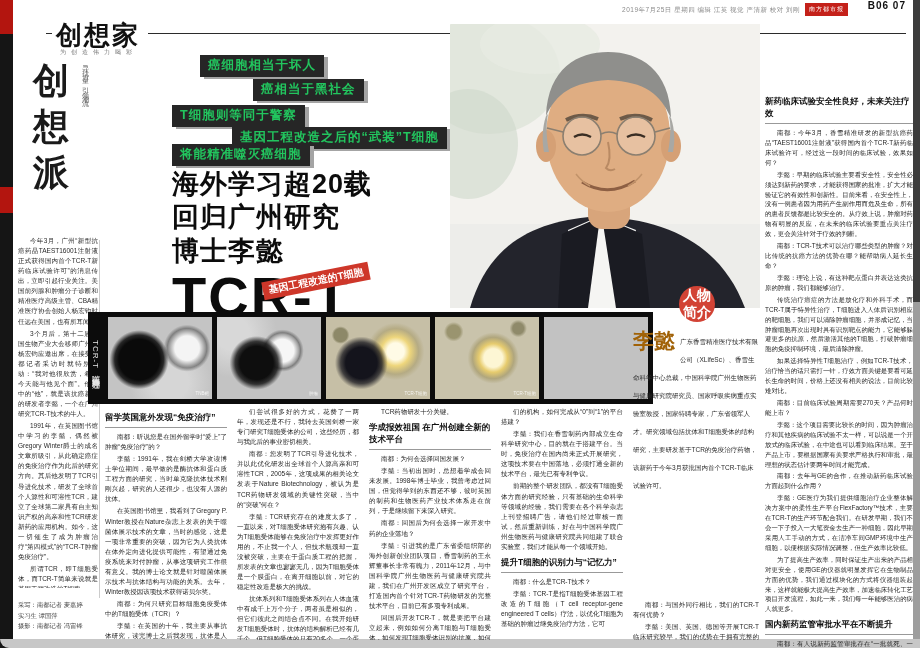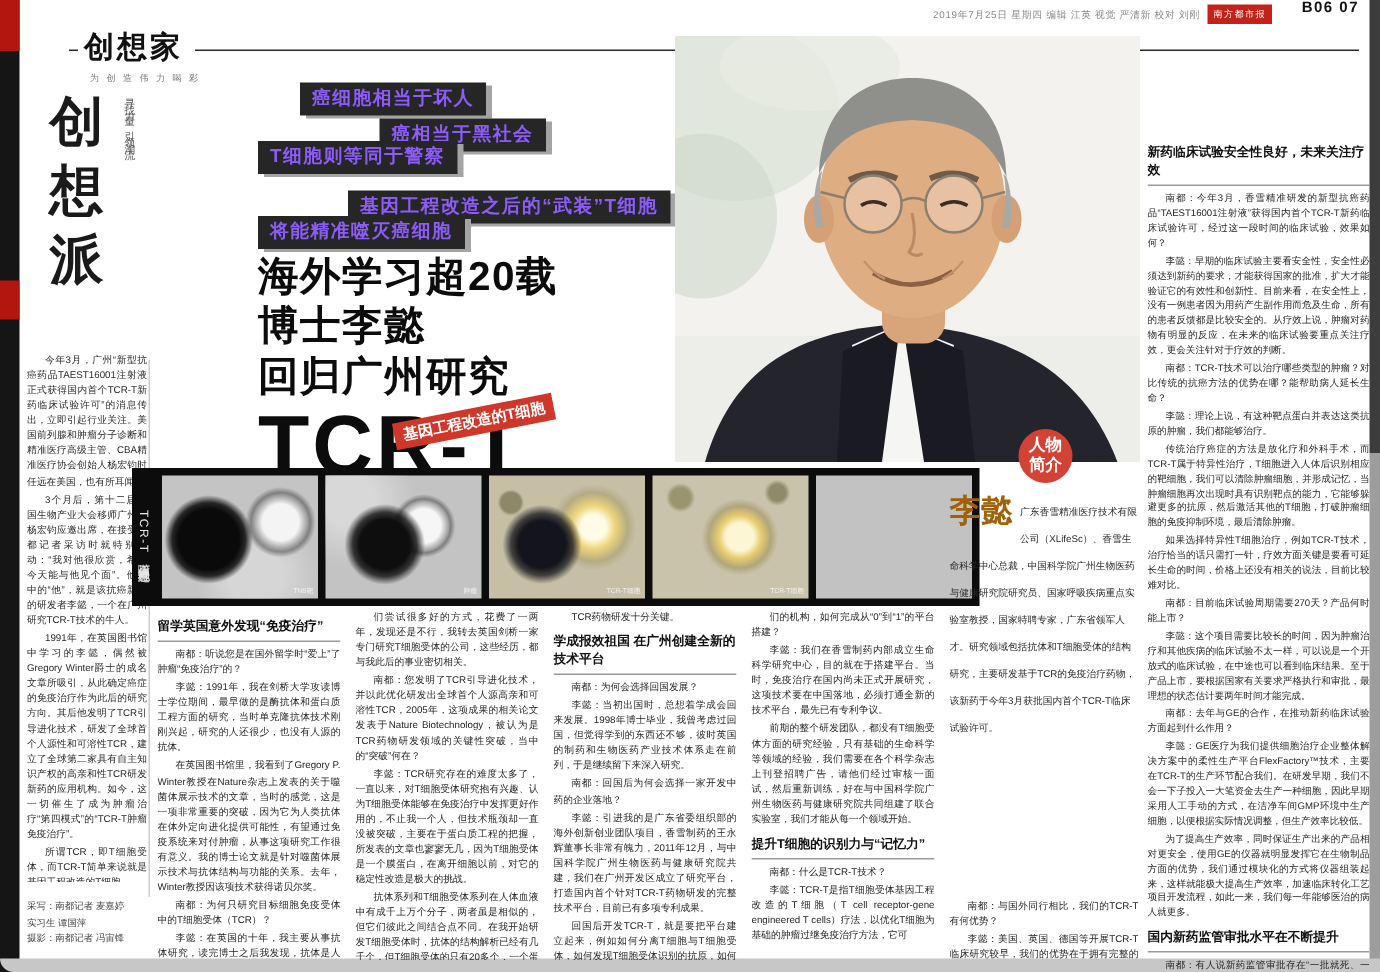--- a/index.html
+++ b/index.html
@@ -18,7 +18,7 @@
   
   .header-rule{position:absolute;left:46px;top:33px;width:860px;height:1px;background:#2b2b2b;}
   .logo{position:absolute;left:52px;top:18px;background:#fff;padding:0 8px 0 4px;
-        font-weight:900;font-size:20px;letter-spacing:2px;color:#111;}
+        font-weight:900;font-size:26px;letter-spacing:2px;color:#111;}
   .logo-slogan{position:absolute;left:60px;top:48px;font-size:6px;letter-spacing:5px;color:#777;}
   .dateline{position:absolute;right:120px;top:6px;font-size:6.5px;color:#8a8a8a;letter-spacing:.5px;}
   .paper-badge{position:absolute;right:72px;top:3px;background:#c4211a;color:#fff;

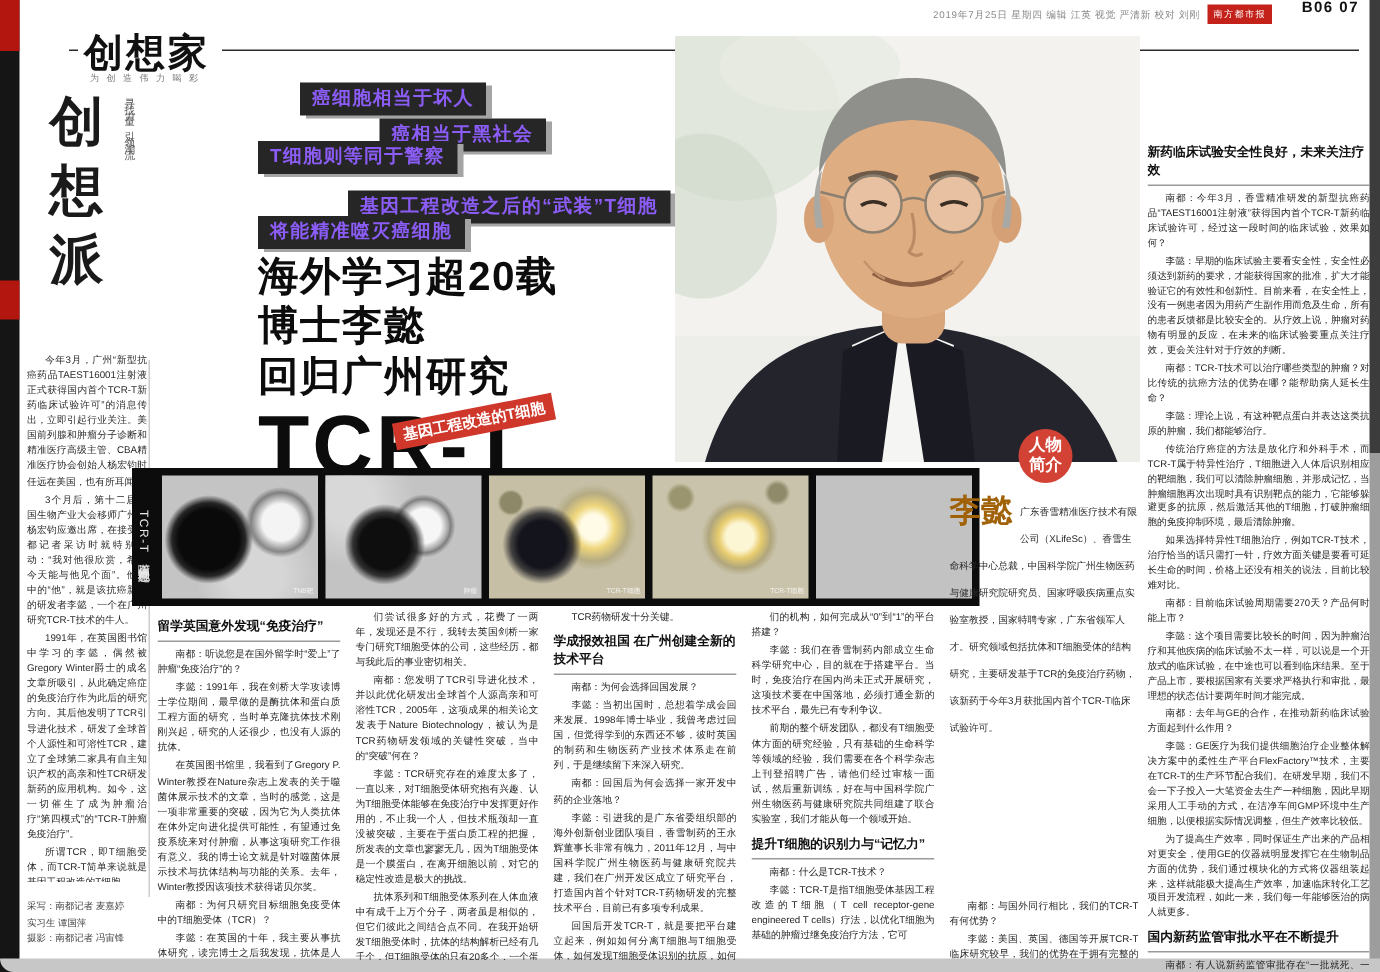--- a/index.html
+++ b/index.html
@@ -39,7 +39,7 @@
   .v-rule{position:absolute;left:99px;top:240px;width:1px;height:358px;background:#ccc;}
 
   
-  .label-item{position:absolute;background:#262626;color:#8b5cf6;font-weight:bold;
+  .label-item{position:absolute;background:#262626;color:#22c55e;font-weight:bold;
               font-size:12.5px;padding:2px 8px 3px;letter-spacing:1px;box-shadow:4px 2px 0 #a4a4a4;}
   .label-item:nth-child(1){left:200px;top:55px;}
   .label-item:nth-child(2){left:253px;top:79px;}

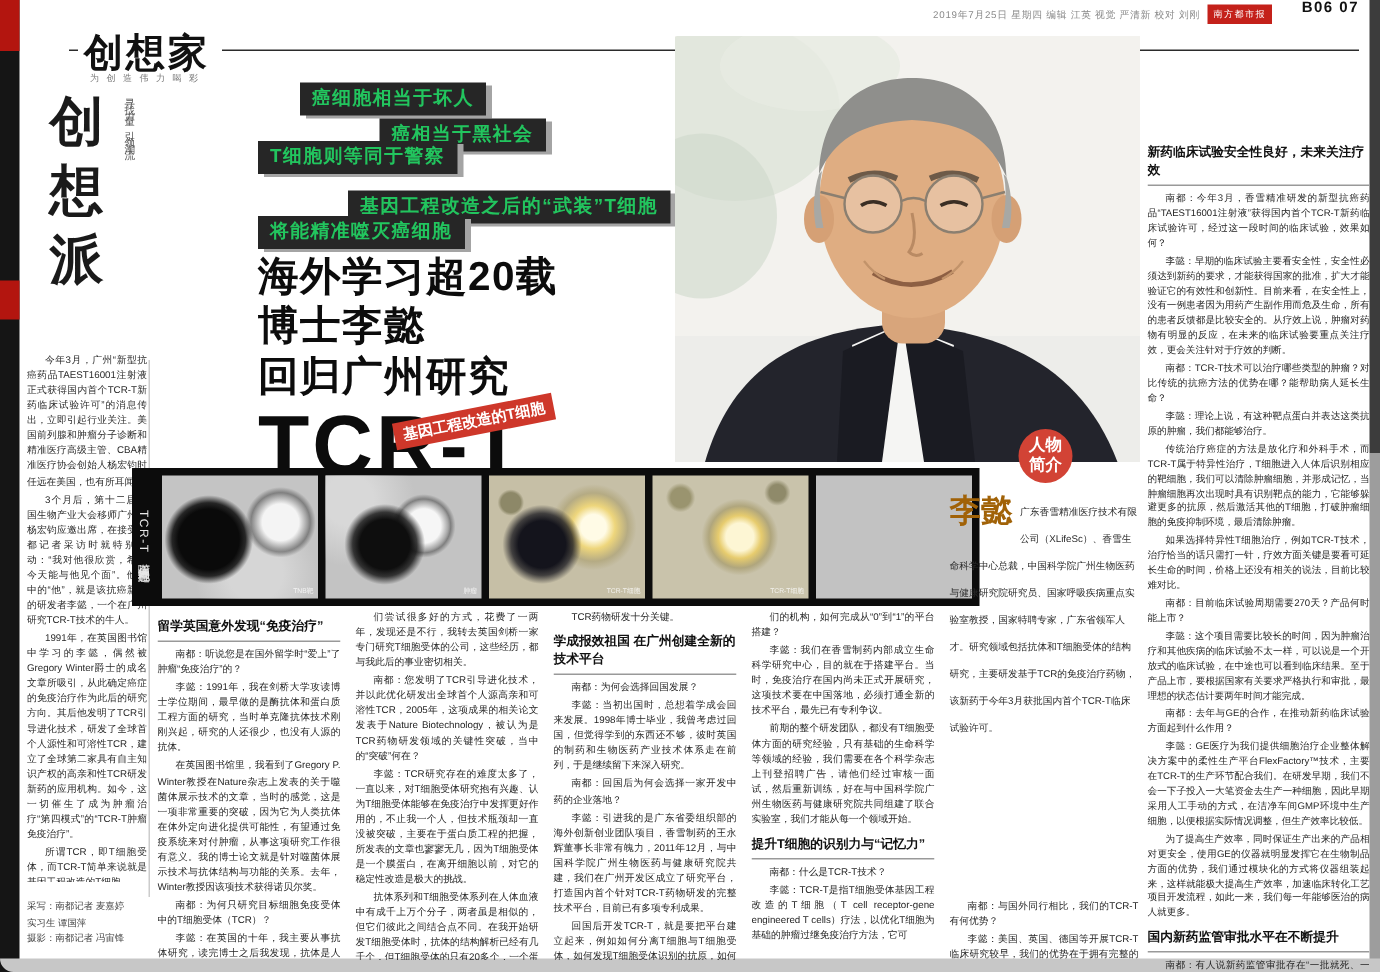--- a/index.html
+++ b/index.html
@@ -43,7 +43,7 @@
               font-size:12.5px;padding:2px 8px 3px;letter-spacing:1px;box-shadow:4px 2px 0 #a4a4a4;}
   .label-item:nth-child(1){left:200px;top:55px;}
   .label-item:nth-child(2){left:253px;top:79px;}
-  .label-item:nth-child(3){left:172px;top:94px;}
+  .label-item:nth-child(3){left:172px;top:105px;}
   .label-item:nth-child(4){left:232px;top:127px;}
   .label-item:nth-child(5){left:172px;top:144px;}
 

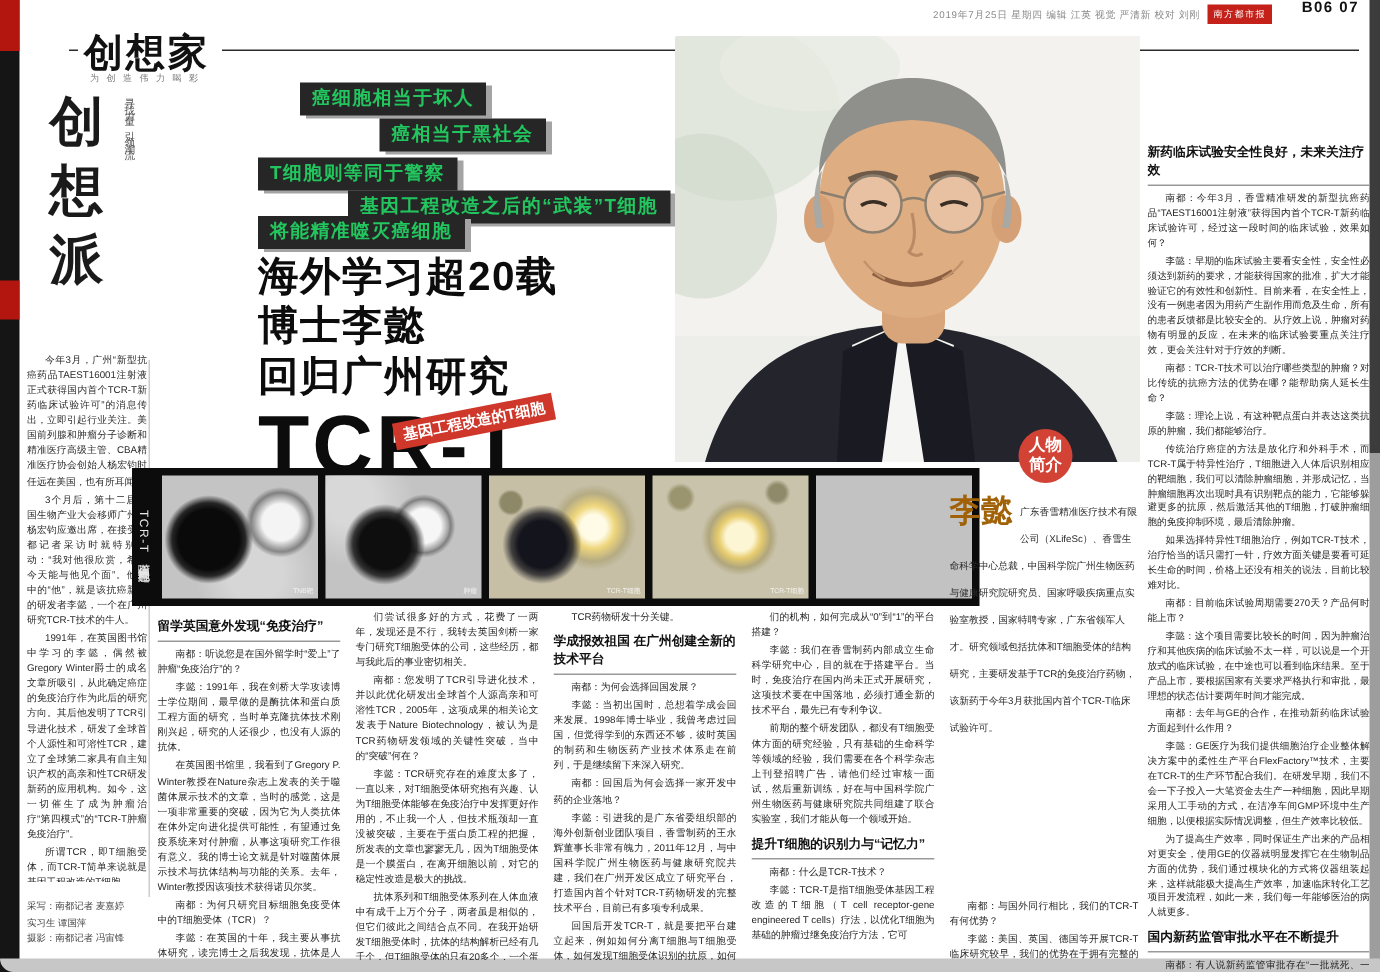--- a/index.html
+++ b/index.html
@@ -154,8 +154,8 @@
 
   <div class="headline">
     <div class="hl">海外学习超20载</div>
+    <div class="hl">回归广州研究</div>
     <div class="hl">博士李懿</div>
-    <div class="hl">回归广州研究</div>
     <div class="big">TCR-T</div>
   </div>
   <div class="hl-tag">基因工程改造的T细胞</div>

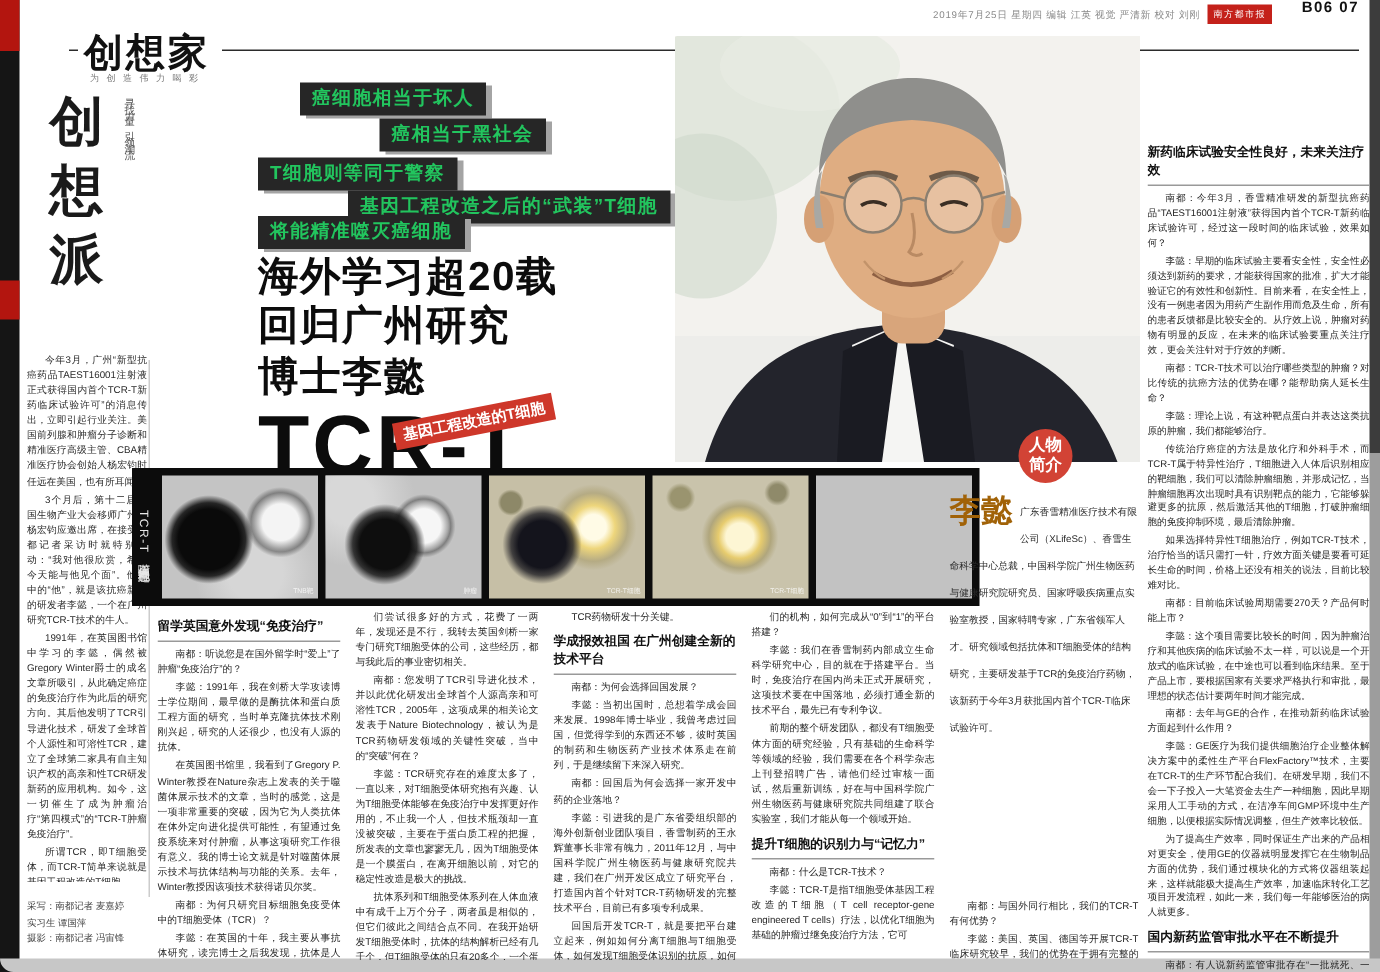--- a/index.html
+++ b/index.html
@@ -89,7 +89,7 @@
 
   
   .profile{position:absolute;left:633px;top:286px;width:126px;height:310px;overflow:hidden;}
-  .pbadge{width:36px;height:36px;border-radius:50%;background:#d24335;color:#fff;font-size:11px;
+  .pbadge{width:36px;height:36px;border-radius:50%;background:#d24335;color:#fff;font-size:14px;
           font-weight:bold;display:flex;align-items:center;justify-content:center;text-align:center;
           line-height:1.2;margin:0 0 8px 46px;}
   .pname{float:left;font-size:21px;font-weight:900;color:#a16207;margin:0 5px 1px 0;line-height:1;}

